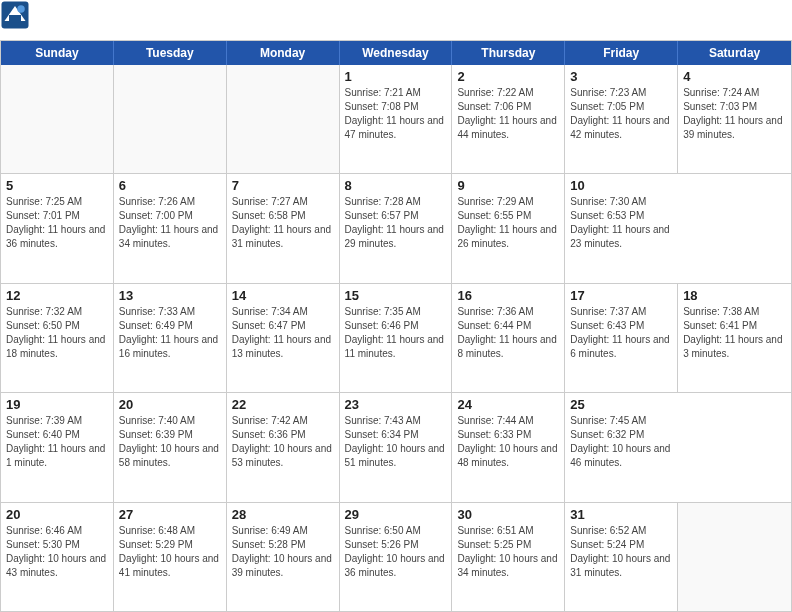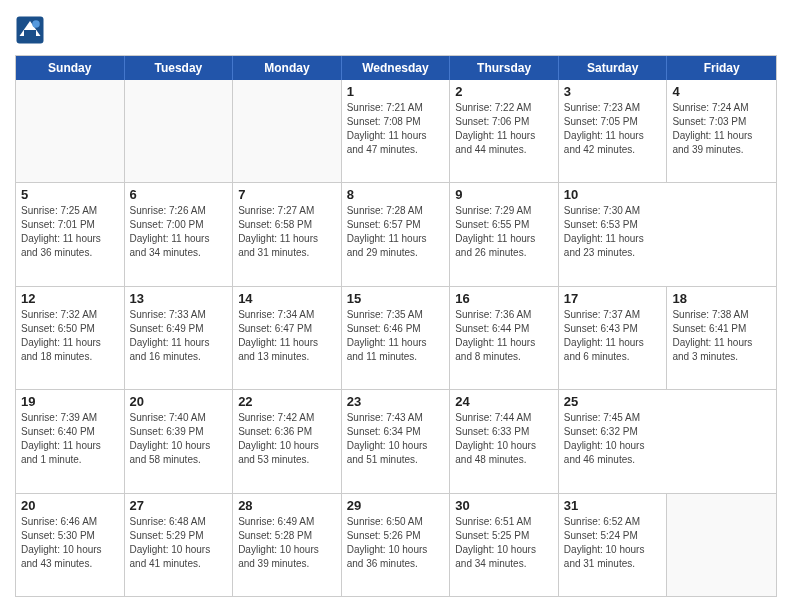--- a/index.html
+++ b/index.html
@@ -13,7 +13,6 @@
     .page {
       width: 792px;
       height: 612px;
-      padding: 15px;
       display: flex;
       flex-direction: column;
     }

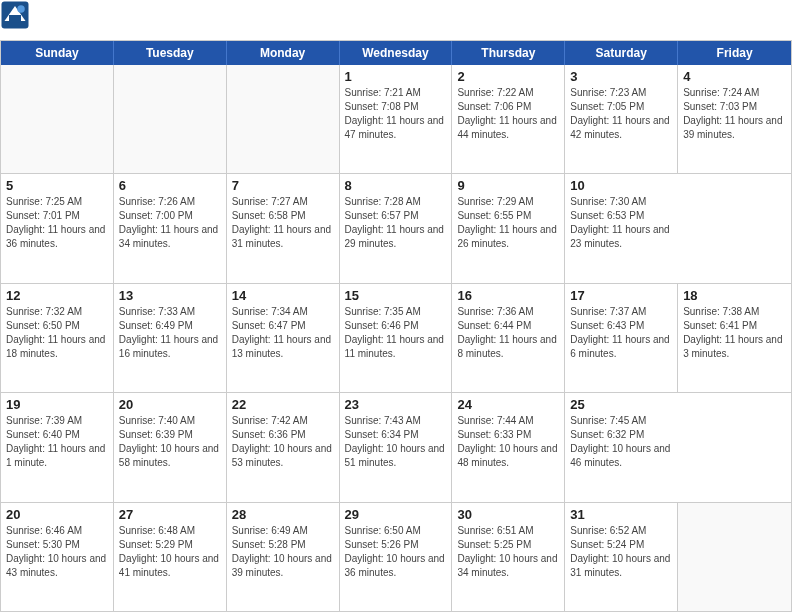--- a/index.html
+++ b/index.html
@@ -133,8 +133,8 @@
         <div class="cal-header-cell">Monday</div>
         <div class="cal-header-cell">Wednesday</div>
         <div class="cal-header-cell">Thursday</div>
+        <div class="cal-header-cell">Friday</div>
         <div class="cal-header-cell">Saturday</div>
-        <div class="cal-header-cell">Friday</div>
       </div>
     <div class="cal-body">
     <div class="cal-row">

